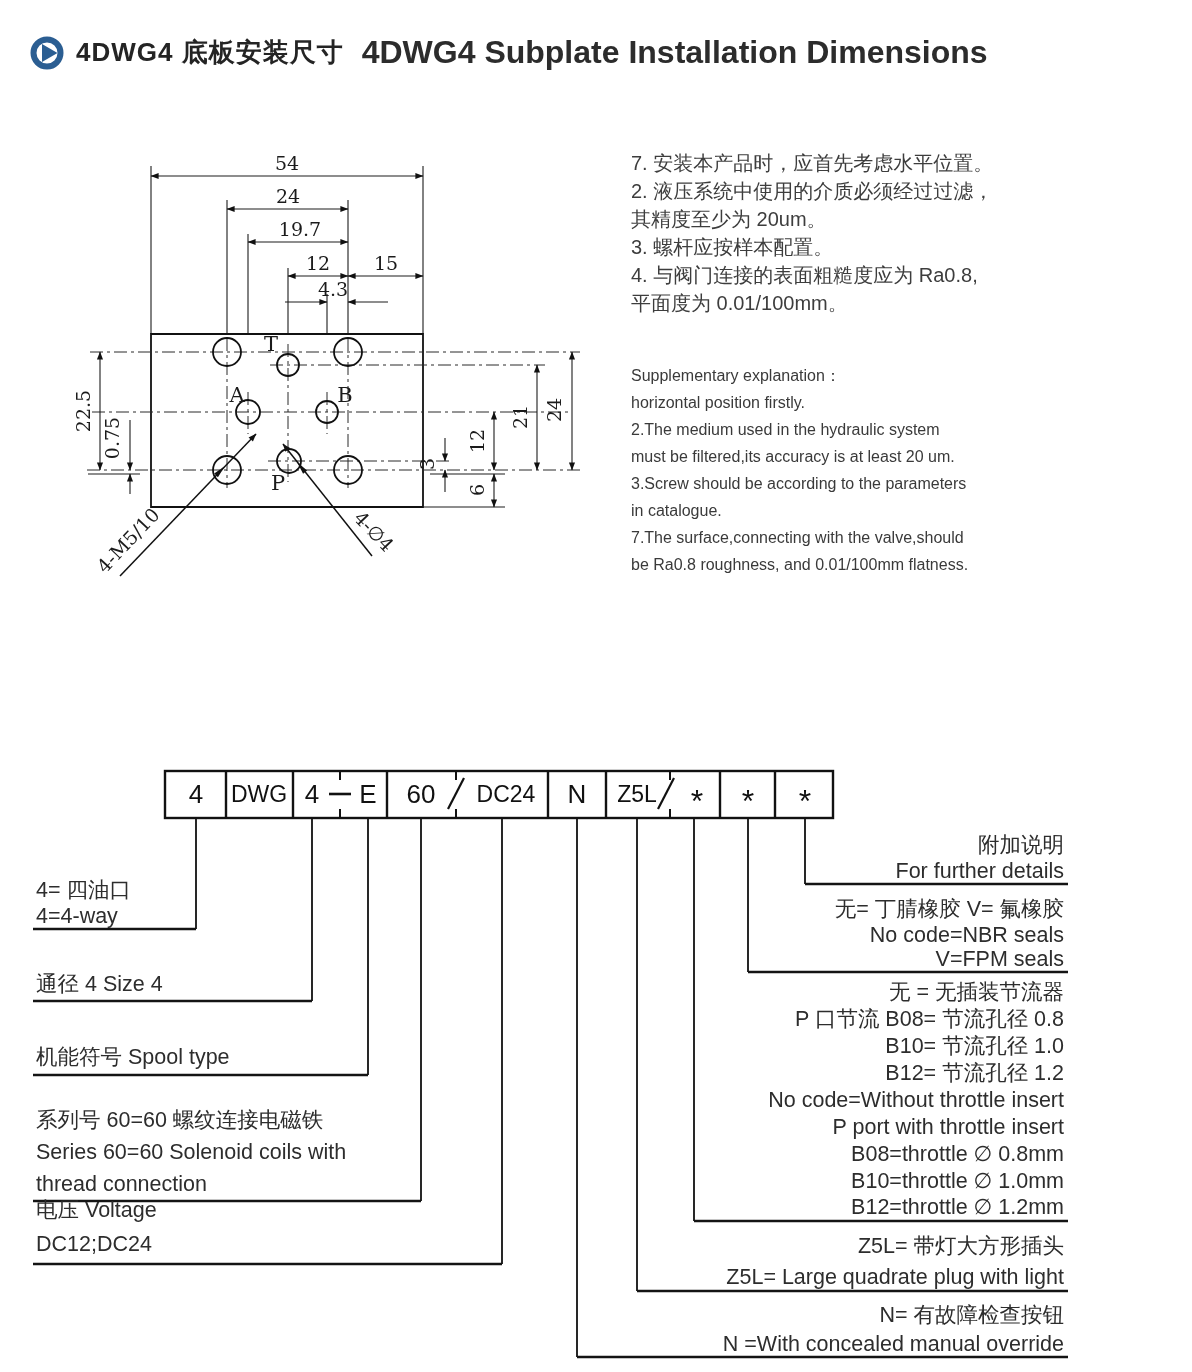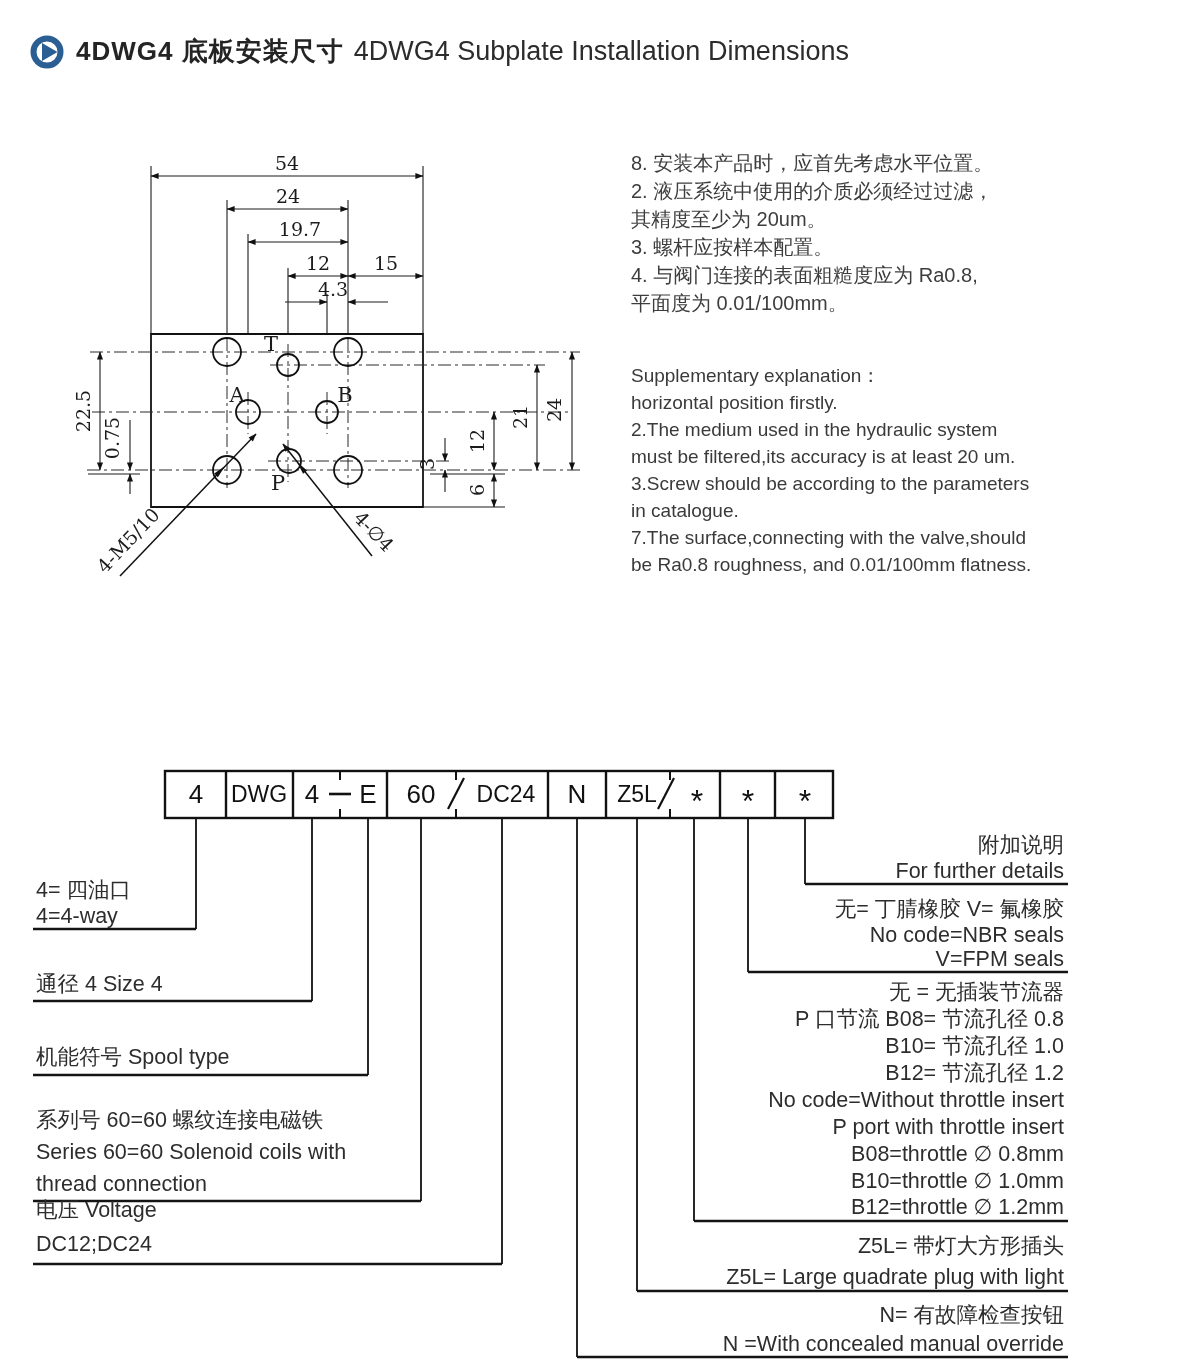--- a/index.html
+++ b/index.html
@@ -8,7 +8,7 @@
   .header{position:absolute;left:30px;top:34px;display:flex;align-items:center;}
   .logo{width:34px;height:34px;flex:0 0 auto;}
   .title-cn{font-size:26px;font-weight:700;color:#242424;margin-left:12px;letter-spacing:1px;}
-  .title-en{font-size:27px;font-weight:400;color:#2c2c2c;margin-left:10px;}
+  .title-en{font-size:32px;font-weight:700;color:#2c2c2c;margin-left:18px;}
   .notes{position:absolute;left:631px;width:445px;color:#3d3d3d;}
   .notes-cn{top:149px;font-size:20px;line-height:28px;}
   .notes-en{top:362px;font-size:19px;line-height:27px;color:#3a3a3a;}

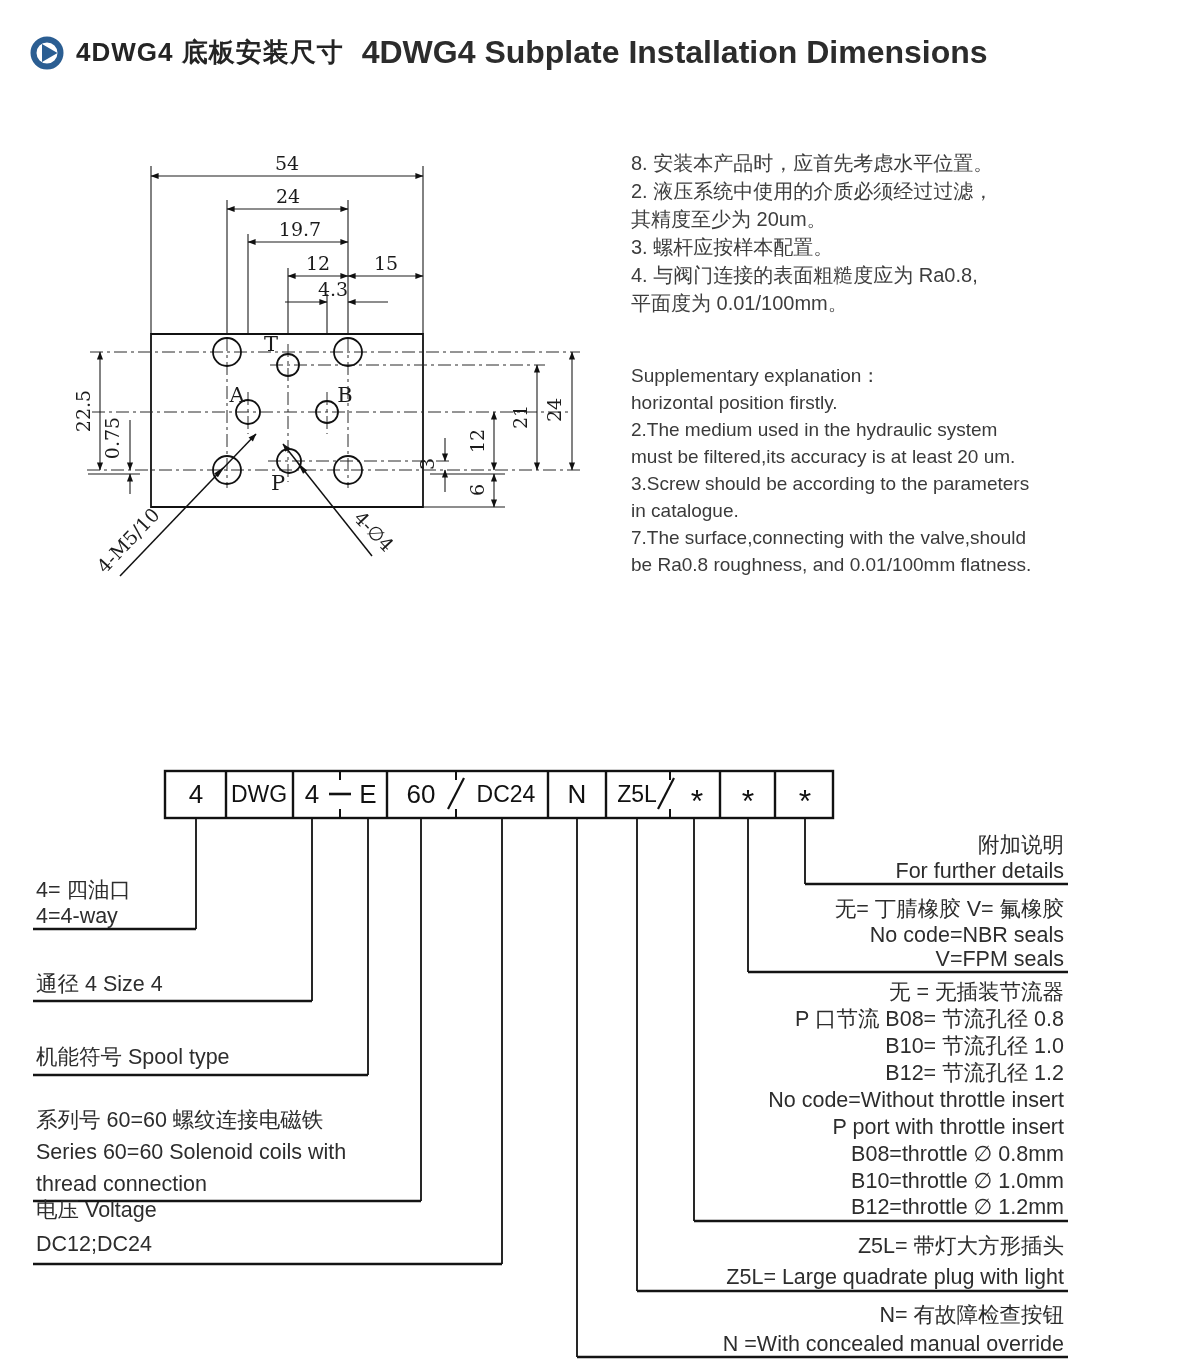--- a/index.html
+++ b/index.html
@@ -129,7 +129,7 @@
   </svg>
 
   <div class="notes notes-cn">
-    <div class="note-line">8. 安装本产品时，应首先考虑水平位置。</div>
+    <div class="note-line">7. 安装本产品时，应首先考虑水平位置。</div>
     <div class="note-line">2. 液压系统中使用的介质必须经过过滤，</div>
     <div class="note-line">其精度至少为 20um。</div>
     <div class="note-line">3. 螺杆应按样本配置。</div>

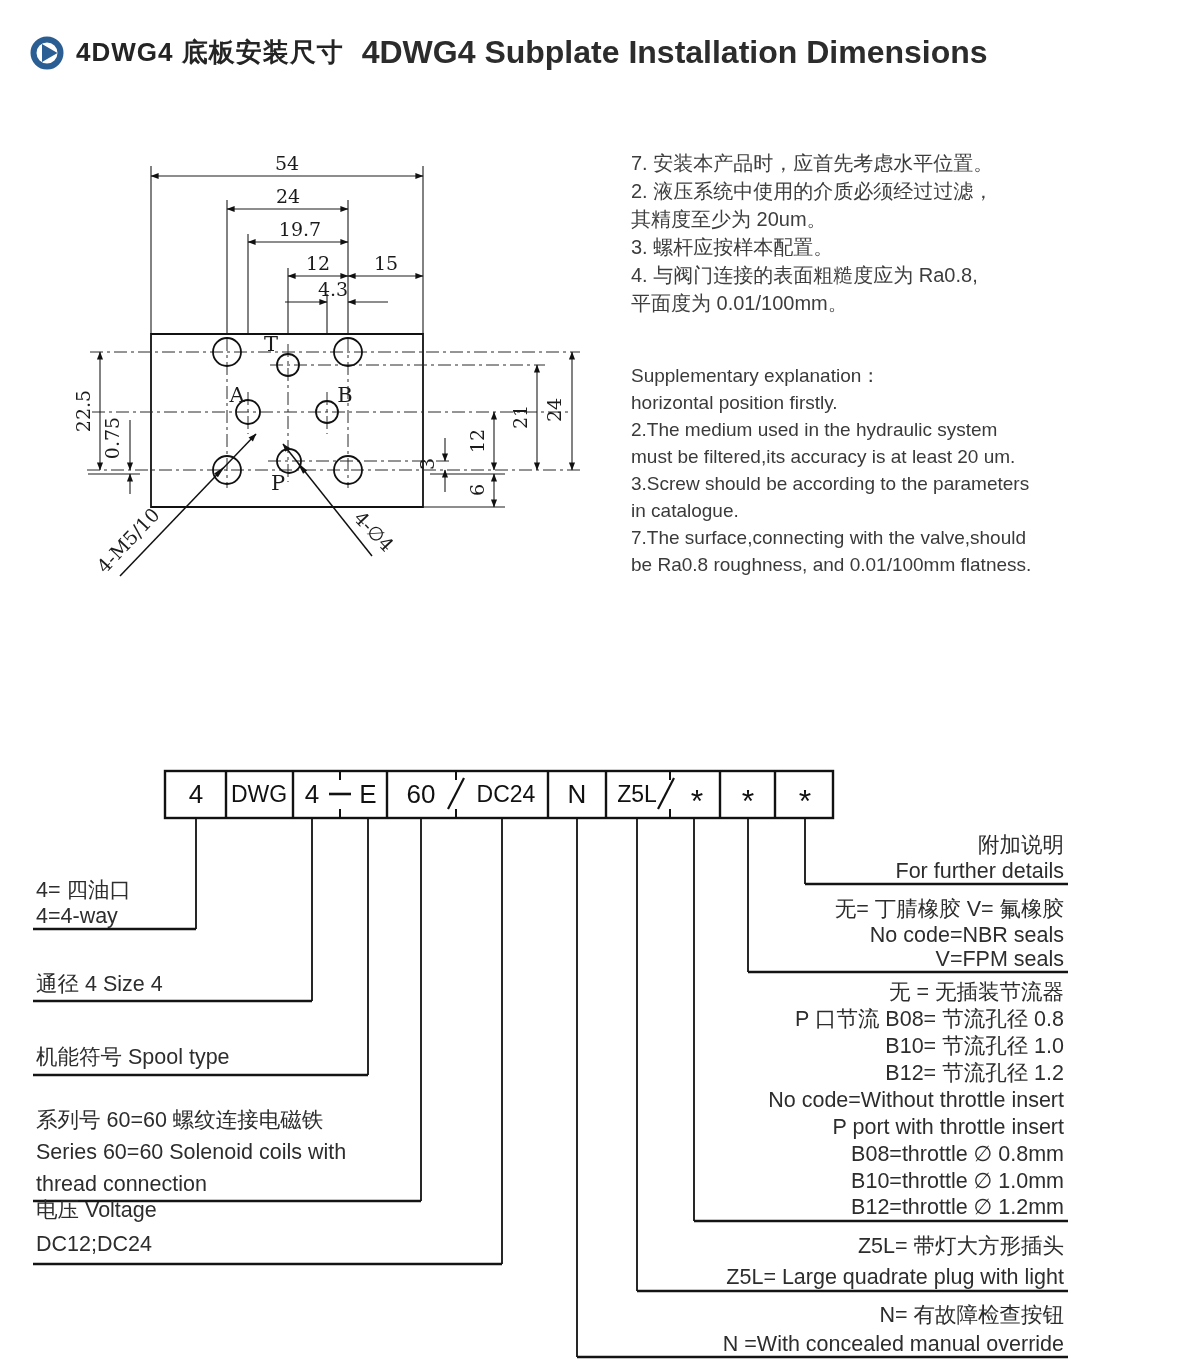--- a/index.html
+++ b/index.html
@@ -11,7 +11,7 @@
   .title-en{font-size:32px;font-weight:700;color:#2c2c2c;margin-left:18px;}
   .notes{position:absolute;left:631px;width:445px;color:#3d3d3d;}
   .notes-cn{top:149px;font-size:20px;line-height:28px;}
-  .notes-en{top:362px;font-size:19px;line-height:27px;color:#3a3a3a;}
+  .notes-en{top:362px;font-size:16px;line-height:27px;color:#3a3a3a;}
   .note-line{white-space:nowrap;}
   svg{position:absolute;overflow:visible;}
   

